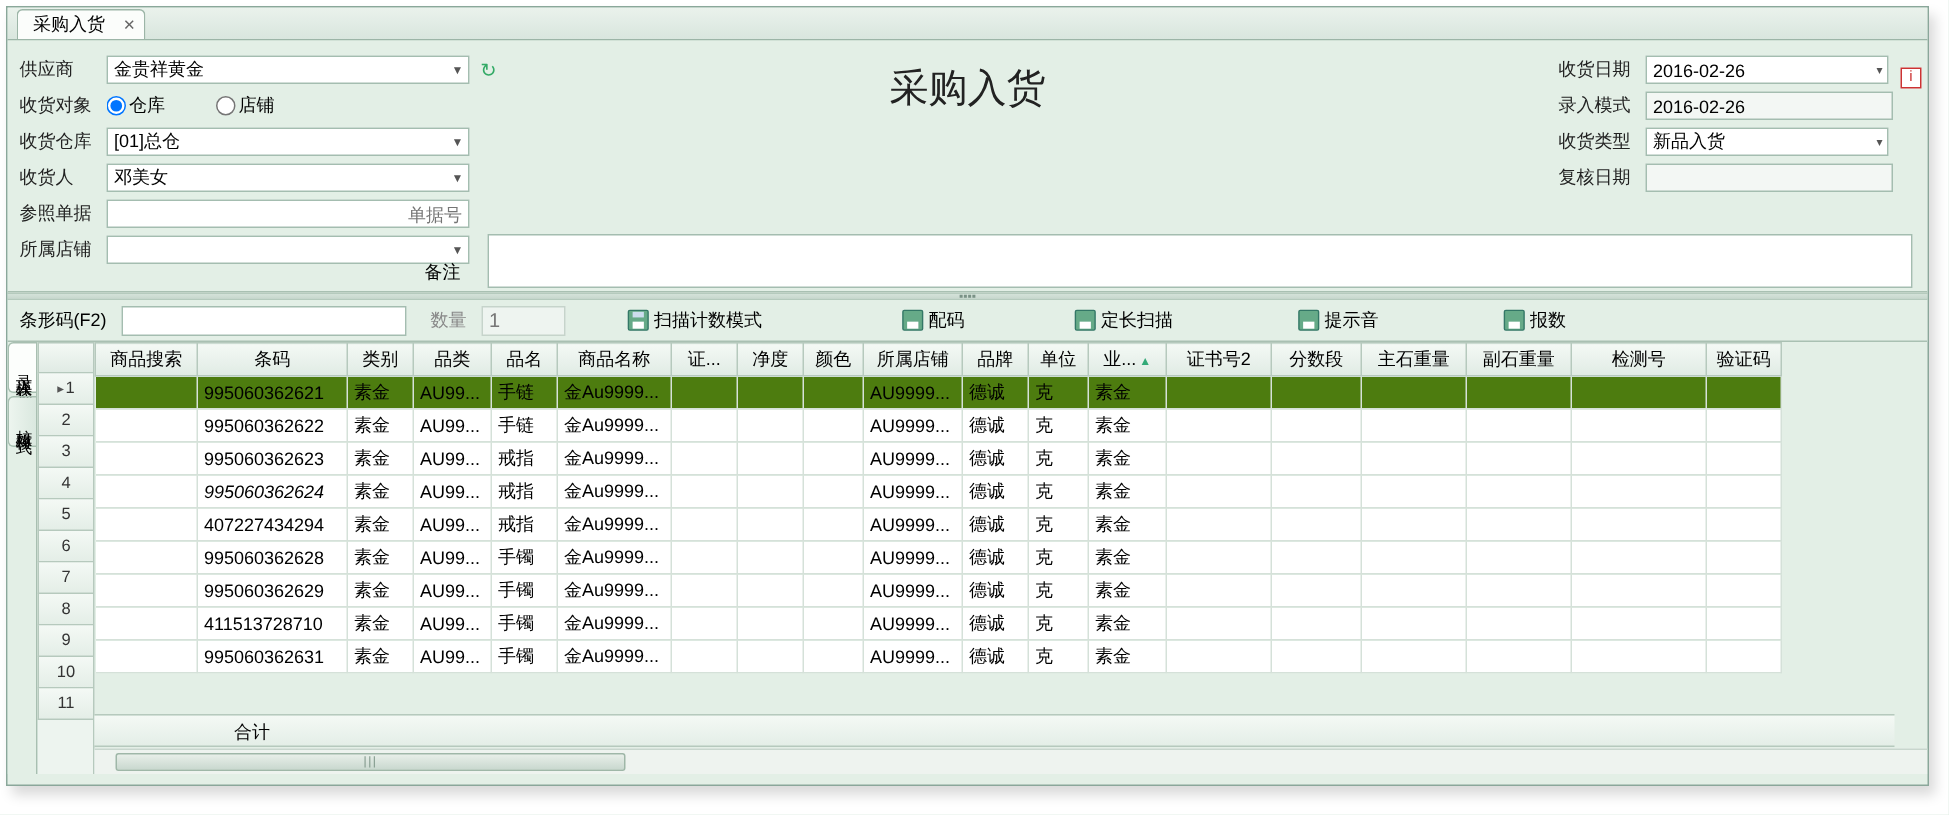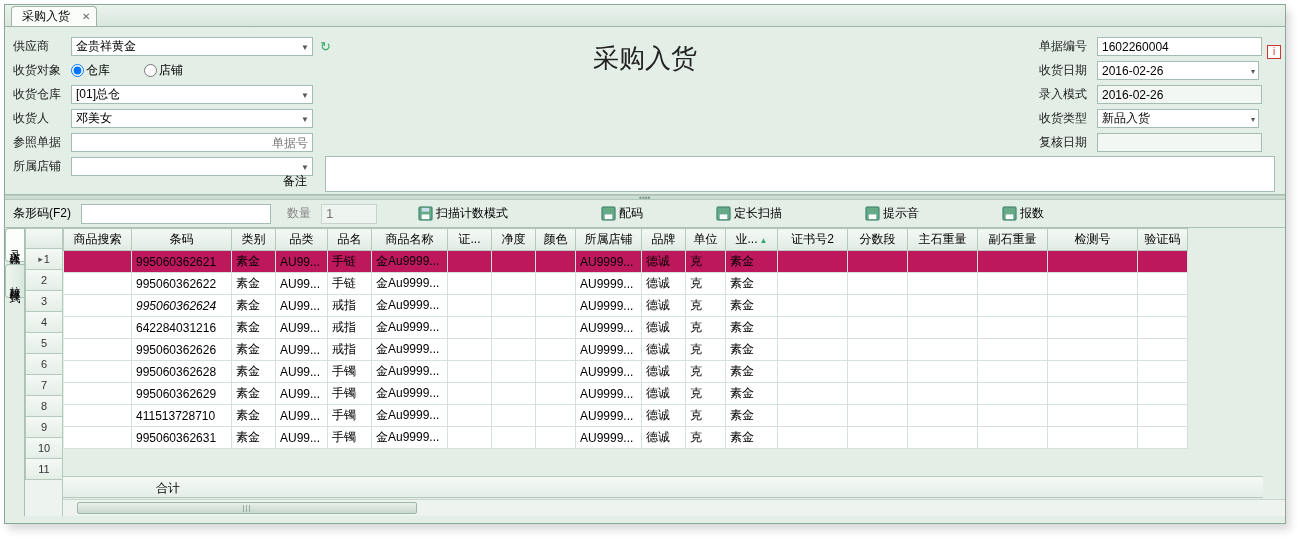--- a/index.html
+++ b/index.html
@@ -421,10 +421,6 @@
     </div>
 
     <div class="right-form">
-      <div class="form-row">
-        <span class="form-label">单据编号</span>
-        <input class="form-input" value="1602260004" style="">
-      </div>
       <div class="form-row">
         <span class="form-label">收货日期</span>
         <div class="combo">

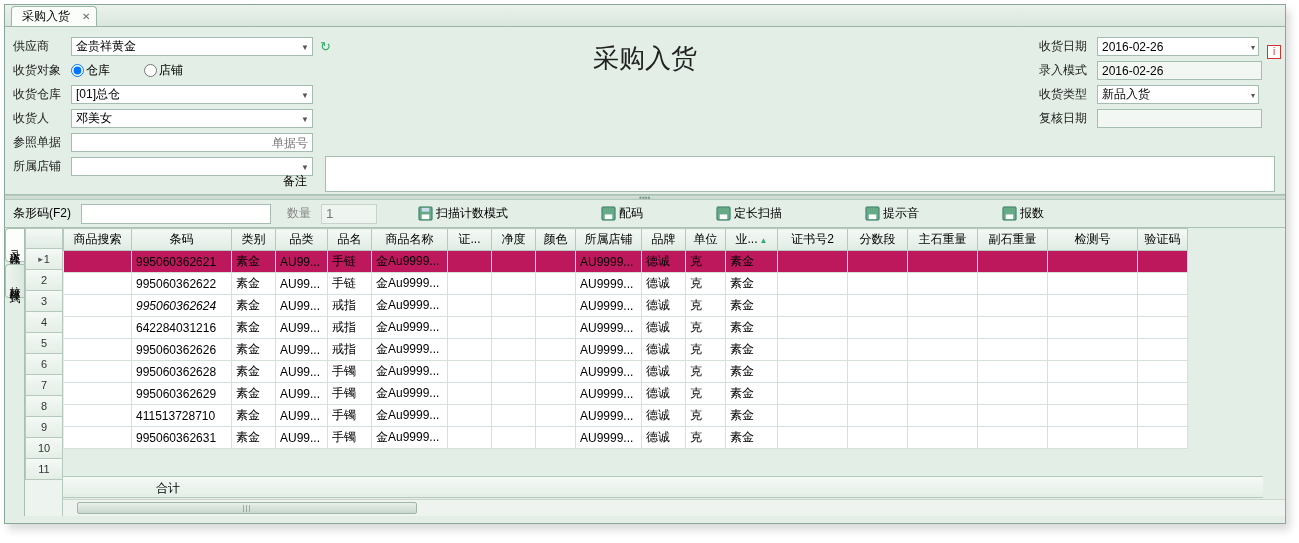--- a/index.html
+++ b/index.html
@@ -305,7 +305,7 @@
   text-overflow: ellipsis;
   background:#fff;
 }
-tr.selected td { background: #be185d; }
+tr.selected td { background: #4d7c0f; }
 .footer-row {
   position:absolute;
   left:38px;

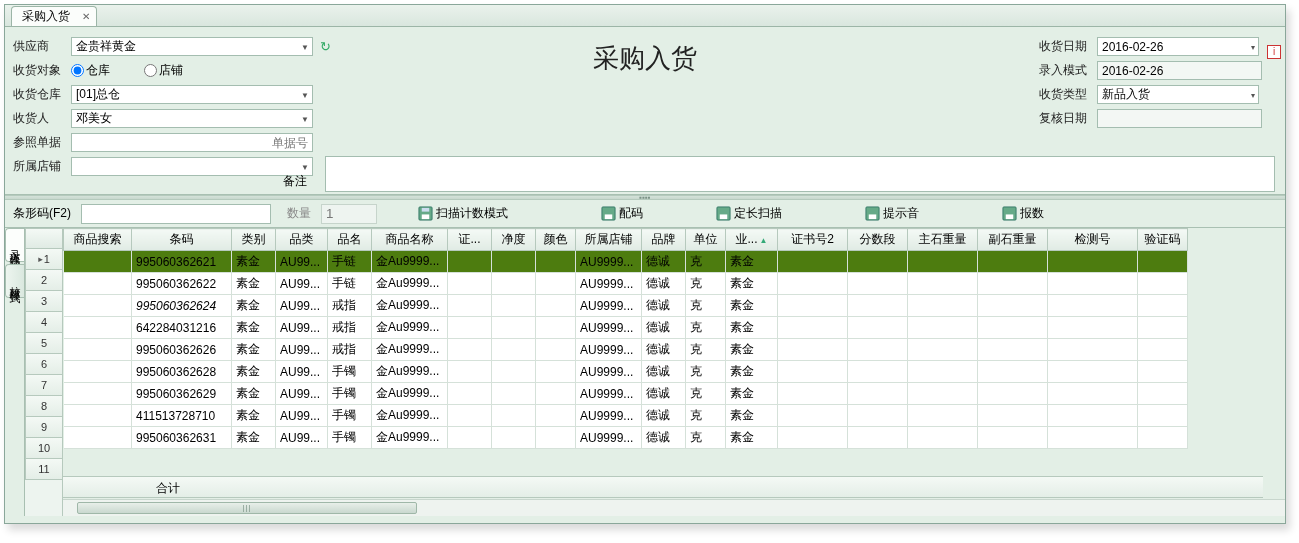--- a/index.html
+++ b/index.html
@@ -599,6 +599,27 @@
               </tr>
               <tr>
                 <td style="width: 68px;"></td>
+                <td style="width: 100px;">995060362623</td>
+                <td style="width: 44px;">素金</td>
+                <td style="width: 52px;">AU99...</td>
+                <td style="width: 44px;">戒指</td>
+                <td style="width: 76px;">金Au9999...</td>
+                <td style="width: 44px;"></td>
+                <td style="width: 44px;"></td>
+                <td style="width: 40px;"></td>
+                <td style="width: 66px;">AU9999...</td>
+                <td style="width: 44px;">德诚</td>
+                <td style="width: 40px;">克</td>
+                <td style="width: 52px;">素金</td>
+                <td style="width: 70px;"></td>
+                <td style="width: 60px;"></td>
+                <td style="width: 70px;"></td>
+                <td style="width: 70px;"></td>
+                <td style="width: 90px;"></td>
+                <td style="width: 50px;"></td>
+              </tr>
+              <tr>
+                <td style="width: 68px;"></td>
                 <td style="width: 100px; font-style: italic;">995060362624</td>
                 <td style="width: 44px;">素金</td>
                 <td style="width: 52px;">AU99...</td>

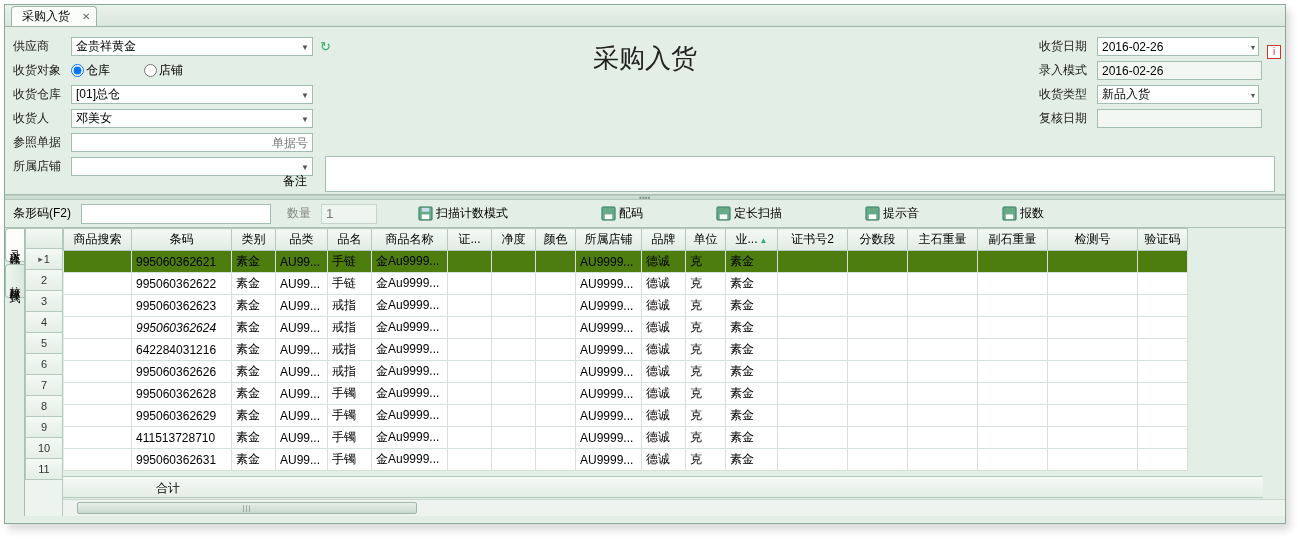--- a/index.html
+++ b/index.html
@@ -641,7 +641,7 @@
               </tr>
               <tr>
                 <td style="width: 68px;"></td>
-                <td style="width: 100px;">642284031216</td>
+                <td style="width: 100px;">407227434294</td>
                 <td style="width: 44px;">素金</td>
                 <td style="width: 52px;">AU99...</td>
                 <td style="width: 44px;">戒指</td>

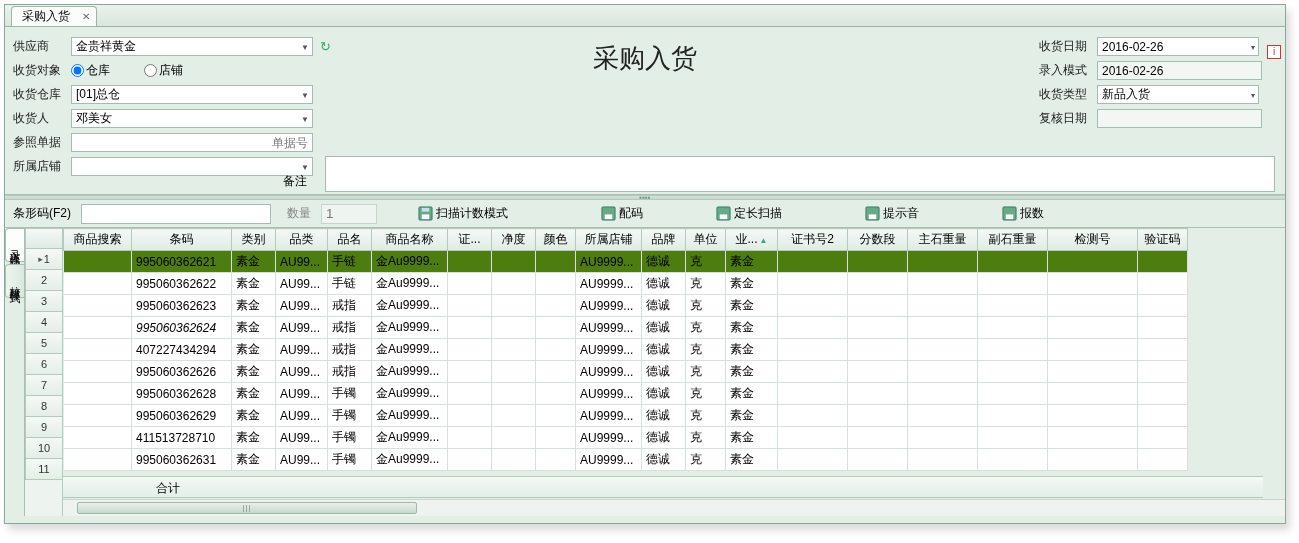--- a/index.html
+++ b/index.html
@@ -662,27 +662,6 @@
               </tr>
               <tr>
                 <td style="width: 68px;"></td>
-                <td style="width: 100px;">995060362626</td>
-                <td style="width: 44px;">素金</td>
-                <td style="width: 52px;">AU99...</td>
-                <td style="width: 44px;">戒指</td>
-                <td style="width: 76px;">金Au9999...</td>
-                <td style="width: 44px;"></td>
-                <td style="width: 44px;"></td>
-                <td style="width: 40px;"></td>
-                <td style="width: 66px;">AU9999...</td>
-                <td style="width: 44px;">德诚</td>
-                <td style="width: 40px;">克</td>
-                <td style="width: 52px;">素金</td>
-                <td style="width: 70px;"></td>
-                <td style="width: 60px;"></td>
-                <td style="width: 70px;"></td>
-                <td style="width: 70px;"></td>
-                <td style="width: 90px;"></td>
-                <td style="width: 50px;"></td>
-              </tr>
-              <tr>
-                <td style="width: 68px;"></td>
                 <td style="width: 100px;">995060362628</td>
                 <td style="width: 44px;">素金</td>
                 <td style="width: 52px;">AU99...</td>

